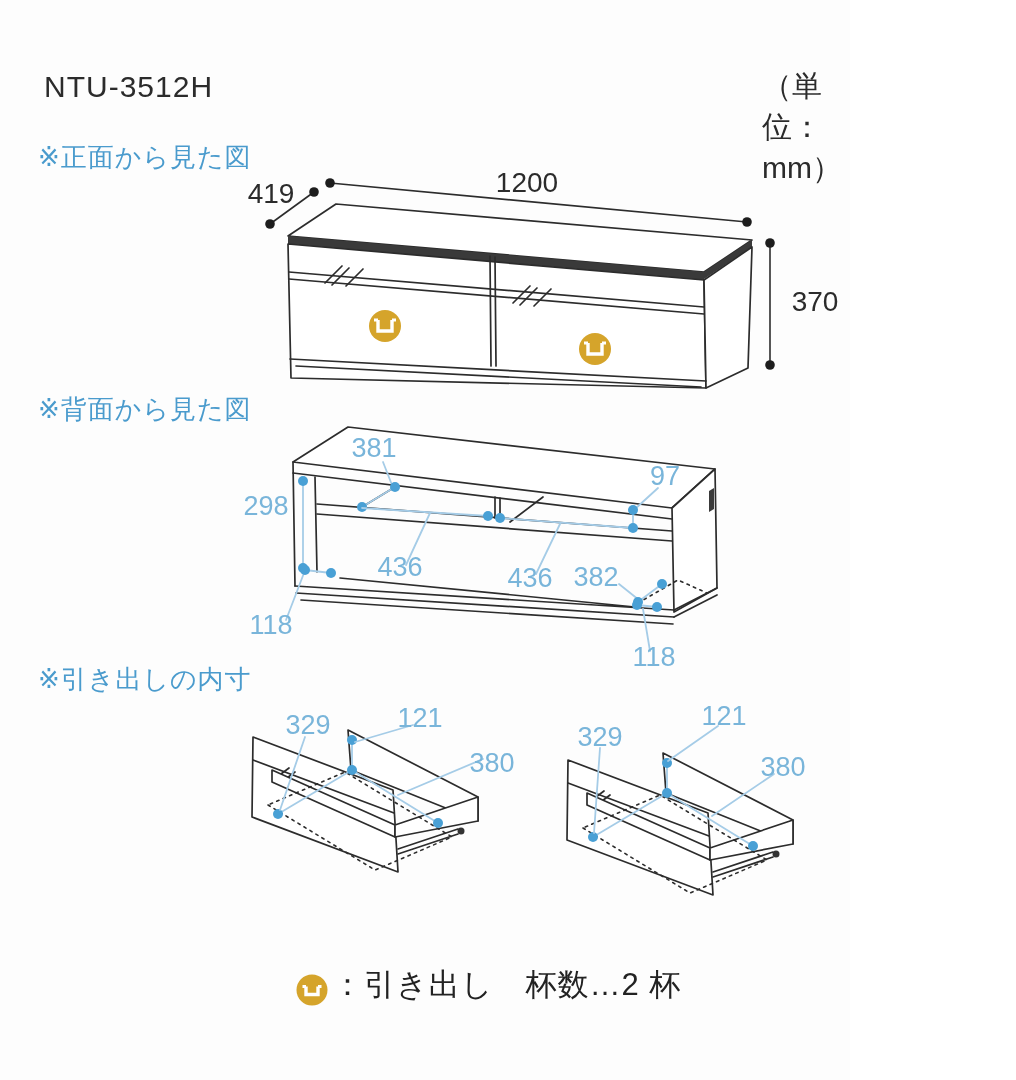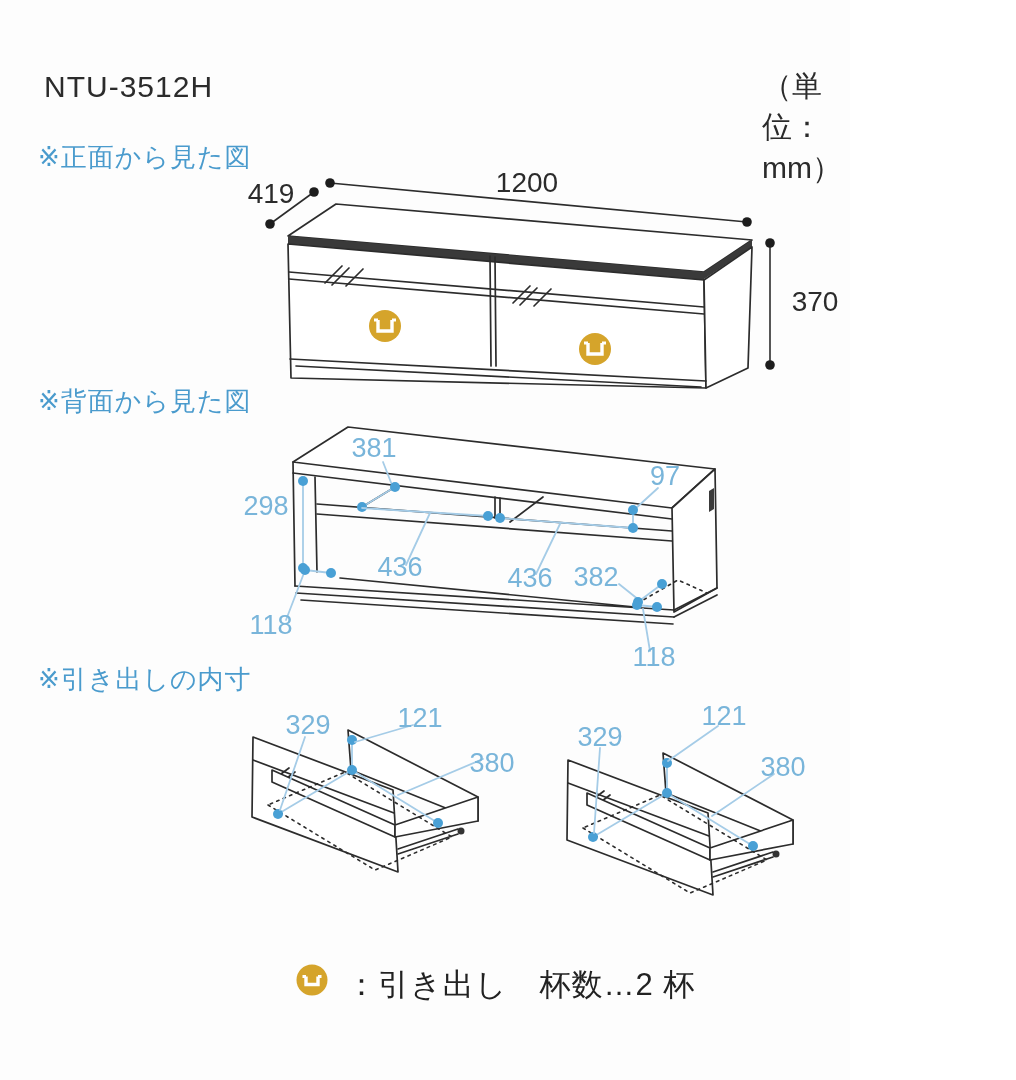--- a/index.html
+++ b/index.html
@@ -12,7 +12,7 @@
   .unit-note{left:762px;top:66px;font-size:30px;color:#2b2b2b;}
   .sec-head{left:38px;font-size:26px;font-weight:500;color:#4a9bcd;letter-spacing:1px;}
   .sec-front{top:140px;}
-  .sec-back{top:384px;}
+  .sec-back{top:392px;}
   .sec-drawer{top:662px;text-align:center;}
   svg{display:block;overflow:visible;}
   svg text{font-family:"Liberation Sans","DejaVu Sans",sans-serif;}

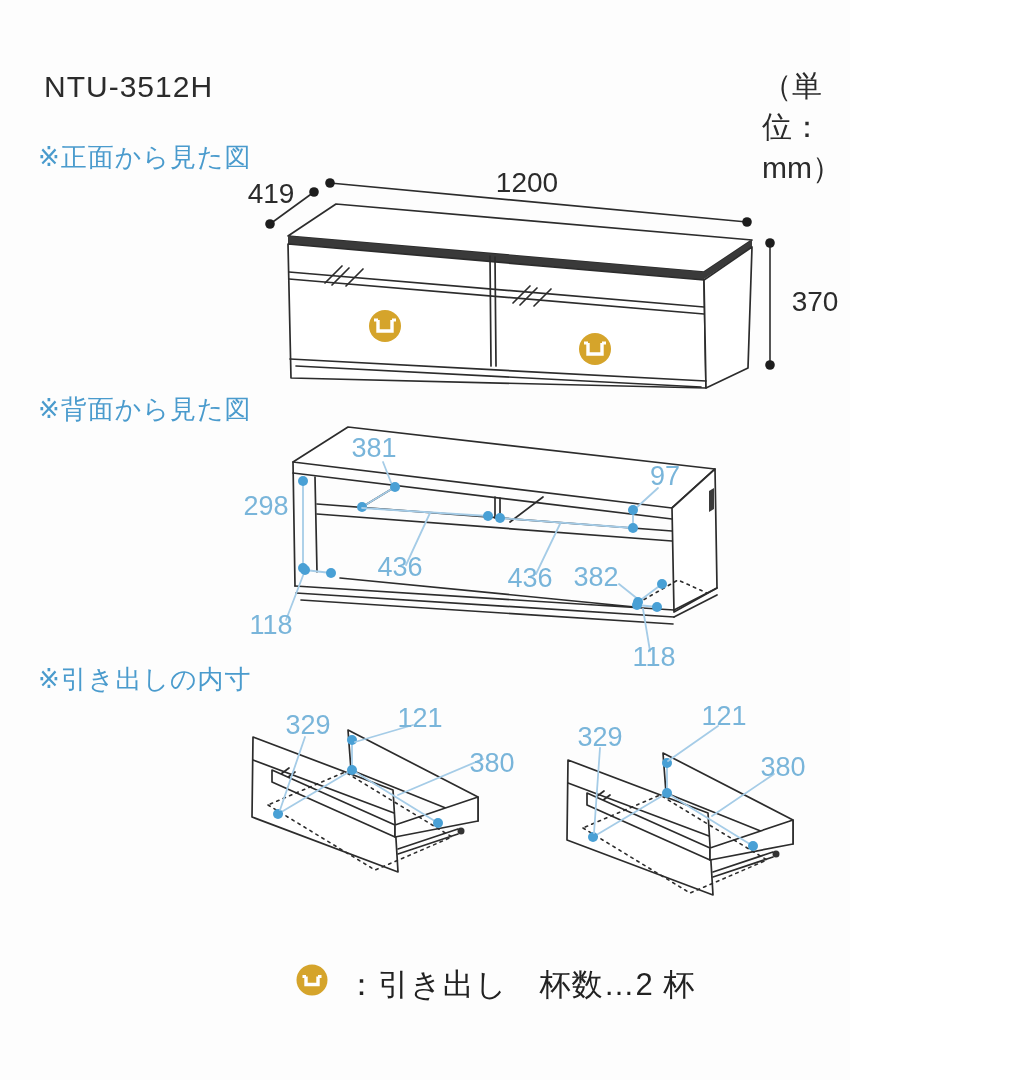--- a/index.html
+++ b/index.html
@@ -26,7 +26,7 @@
   .cy-line{stroke:#a5cce7;stroke-width:1.8;fill:none;stroke-linecap:round;}
   .cy-dot{fill:#49a0d5;}
   .cy-text{fill:#79b5da;font-size:27px;text-anchor:middle;}
-  .legend-row{left:296px;top:964px;display:flex;align-items:flex-start;gap:18px;}
+  .legend-row{left:296px;top:964px;display:flex;align-items:flex-end;gap:4px;}
   .legend-text{font-size:31px;color:#222222;letter-spacing:1px;}
   .edge-line{left:1004px;top:0;width:2px;height:1080px;background:#dcdcdc;}
 </style>

